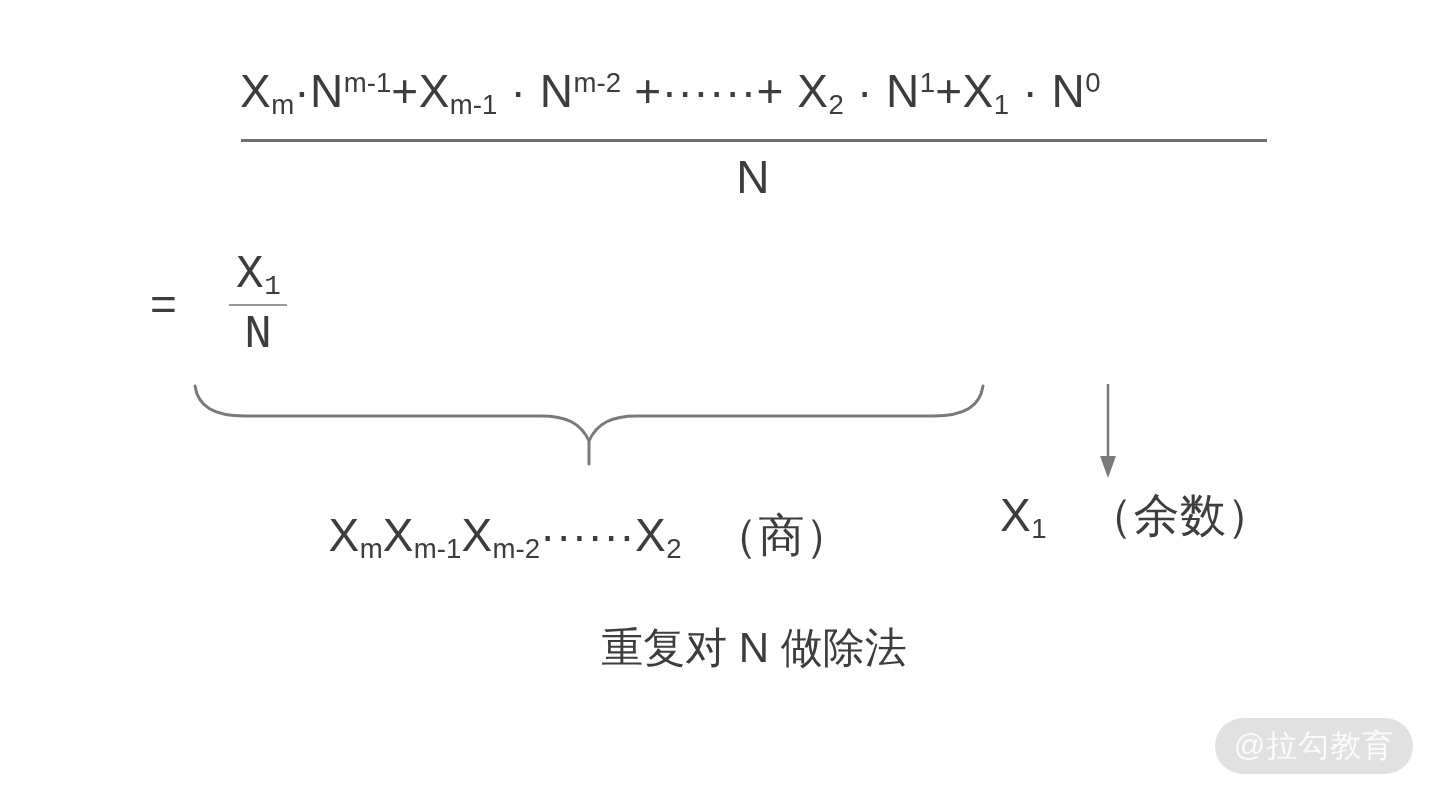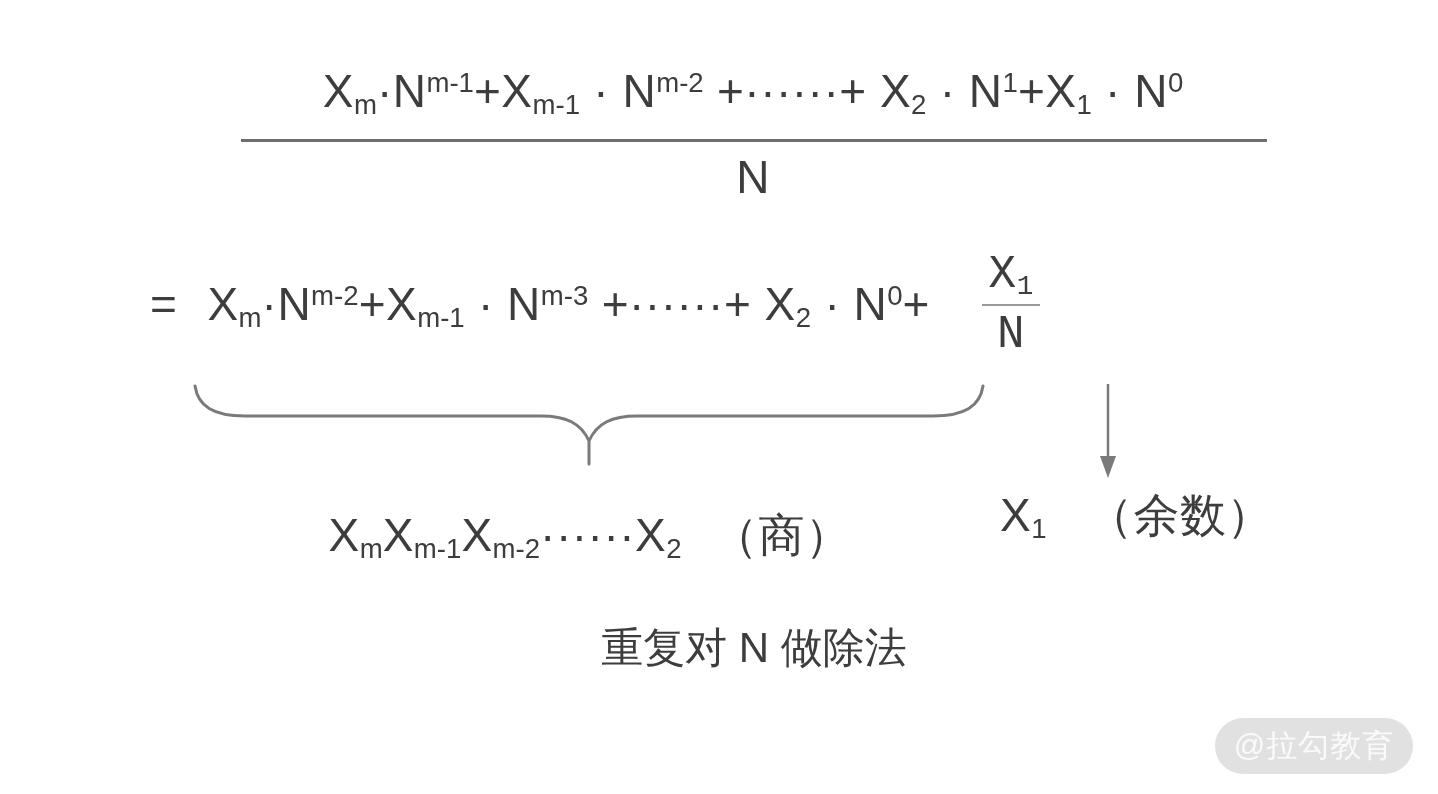--- a/index.html
+++ b/index.html
@@ -34,7 +34,7 @@
   
   .top-numerator {
     left: 240px; top: 64px; width: 1026px;
-    text-align: center;
+    text-align: left;
   }
   .top-frac-bar {
     left: 241px; top: 139px; width: 1026px; height: 3px;

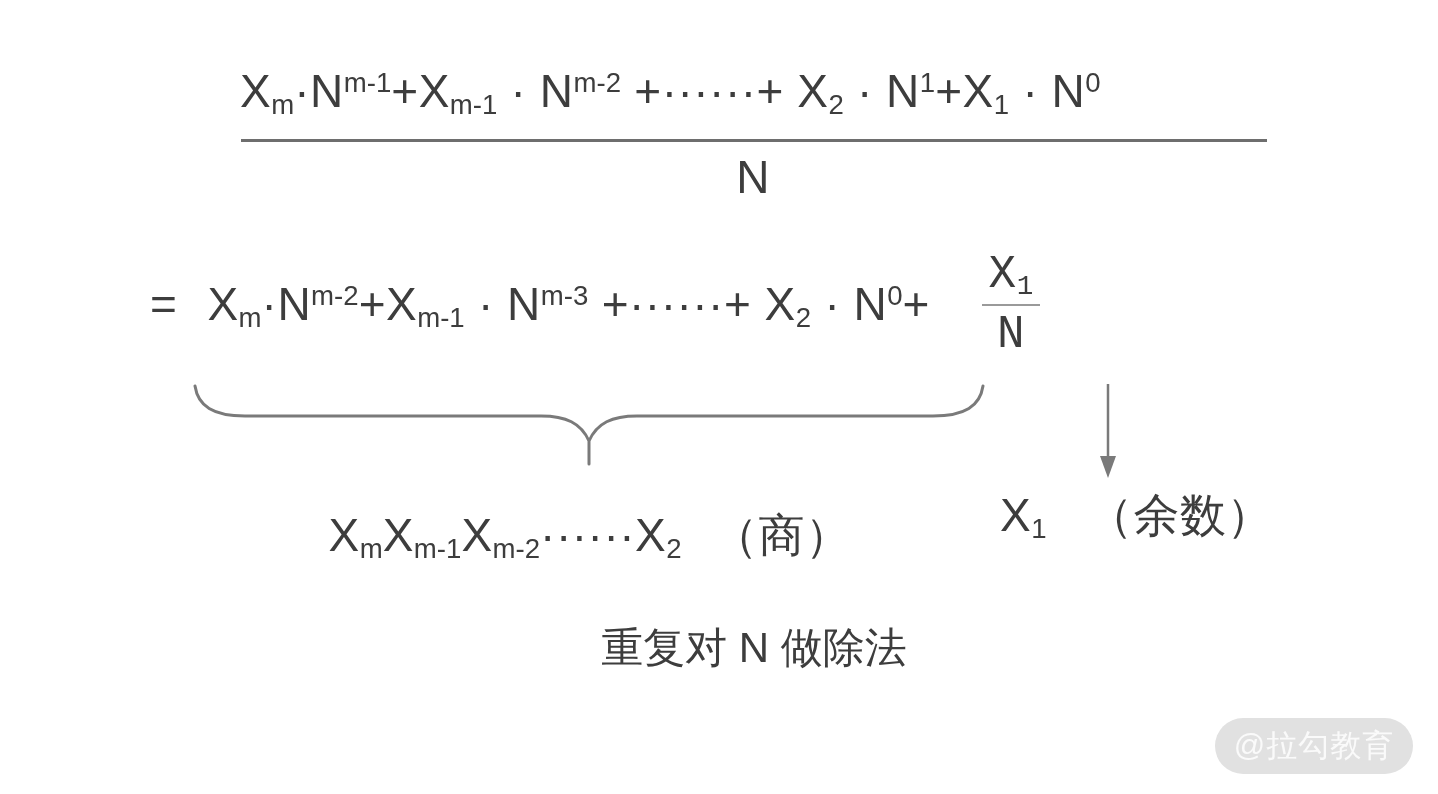--- a/index.html
+++ b/index.html
@@ -109,7 +109,6 @@
 
   <div class="abs eq-row">
     <span class="formula">=</span>
-    <span class="formula eq-expression">X<sub>m</sub>·N<sup>m-2</sup>+X<sub>m-1</sub> · N<sup>m-3</sup> +······+ X<sub>2</sub> · N<sup>0</sup>+</span>
     <span class="small-fraction">
       <span class="formula small-frac-num">X<sub>1</sub></span>
       <span class="small-frac-bar"></span>

